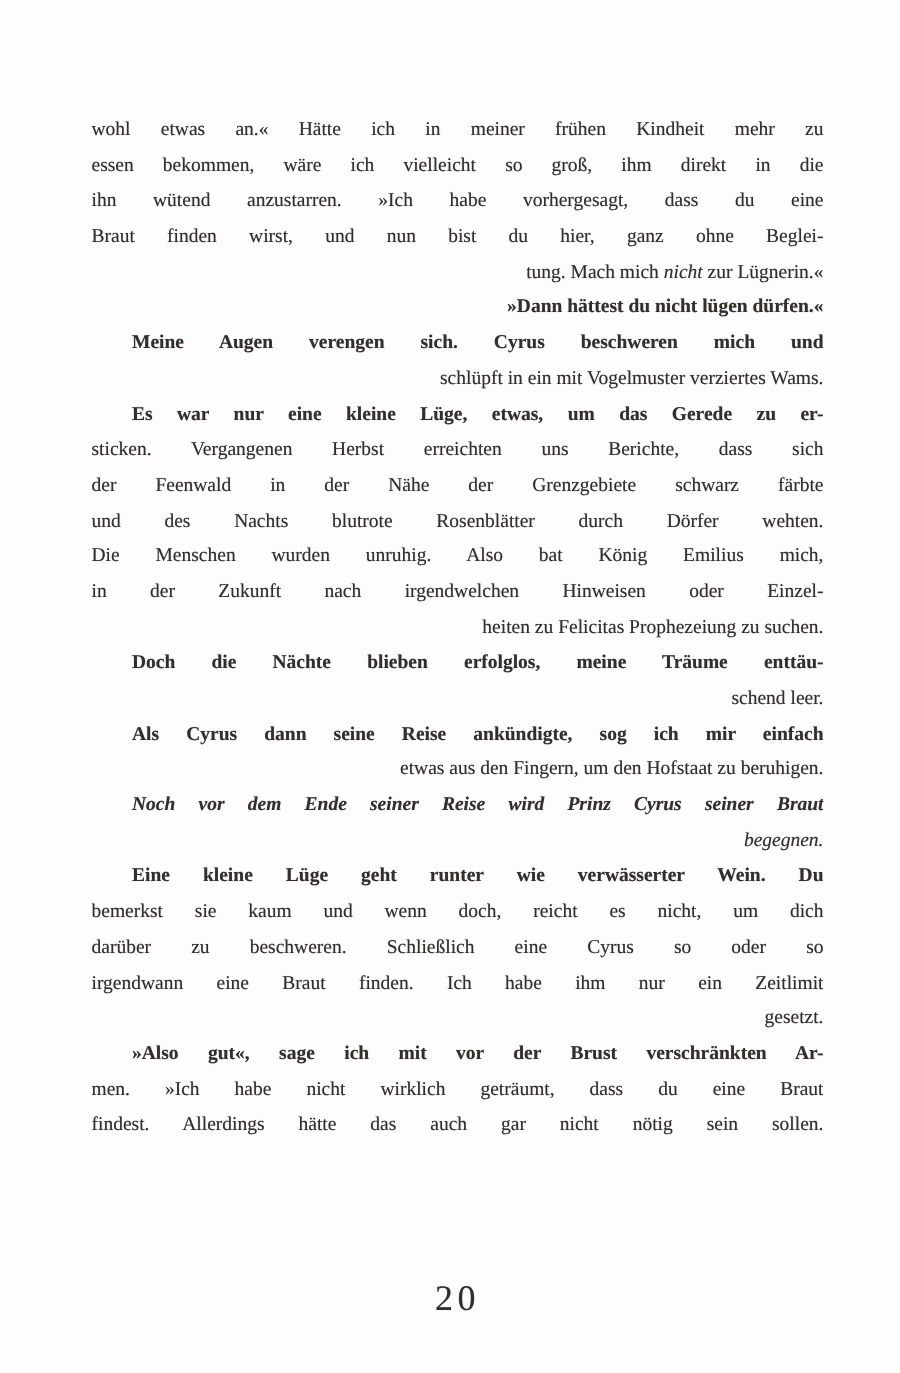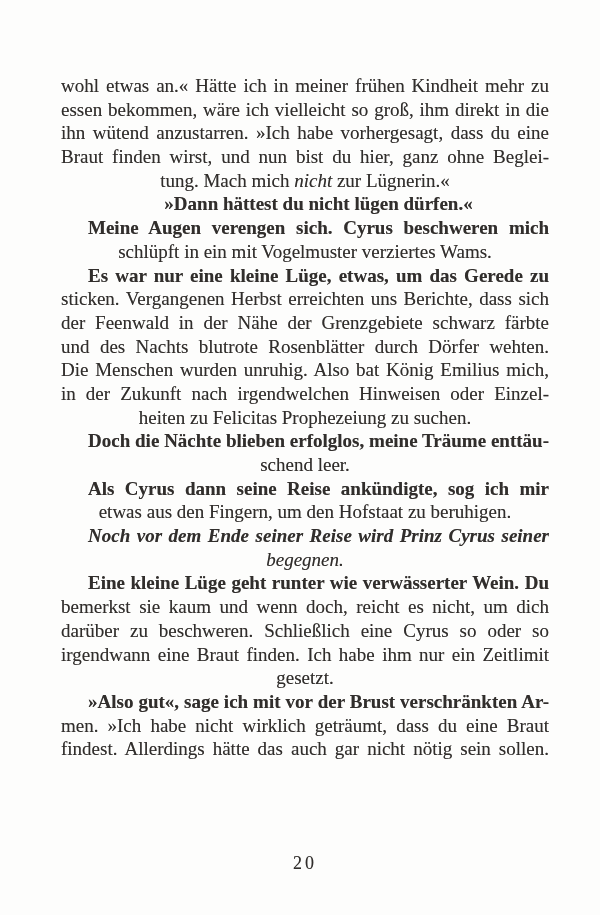--- a/index.html
+++ b/index.html
@@ -18,7 +18,7 @@
   .text-block {
     position: absolute;
     left: 61px; top: 74px; width: 488px;
-    font-size: 19px;
+    font-size: 13px;
     line-height: 23.7px;
     text-shadow: 0 0 0.6px rgba(49,46,44,0.45);
   }

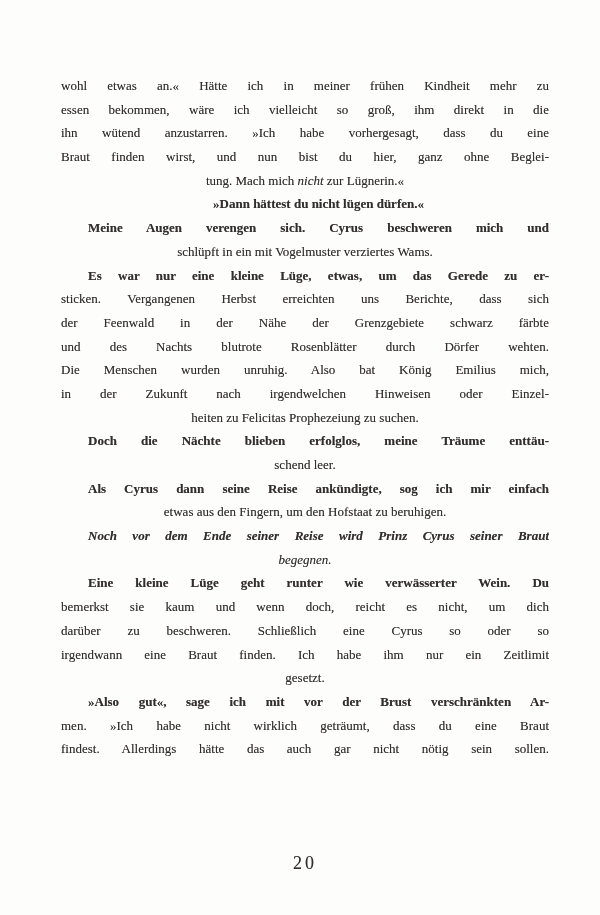--- a/index.html
+++ b/index.html
@@ -26,7 +26,7 @@
     height: 23.7px;
     line-height: 23.7px;
     overflow: hidden;
-    text-align: center;
+    text-align: right;
     white-space: normal;
   }
   .line.justify { text-align: justify; text-align-last: justify; }

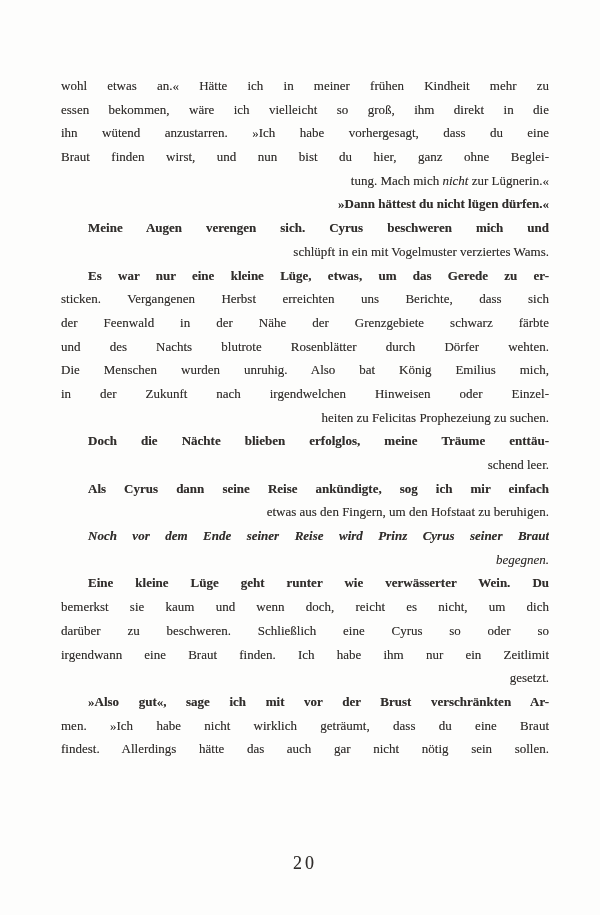--- a/index.html
+++ b/index.html
@@ -37,7 +37,7 @@
     position: absolute;
     left: 61px; top: 853px; width: 488px;
     text-align: center;
-    font-size: 18px;
+    font-size: 24px;
     letter-spacing: 3px;
     text-shadow: 0 0 0.6px rgba(49,46,44,0.45);
   }

